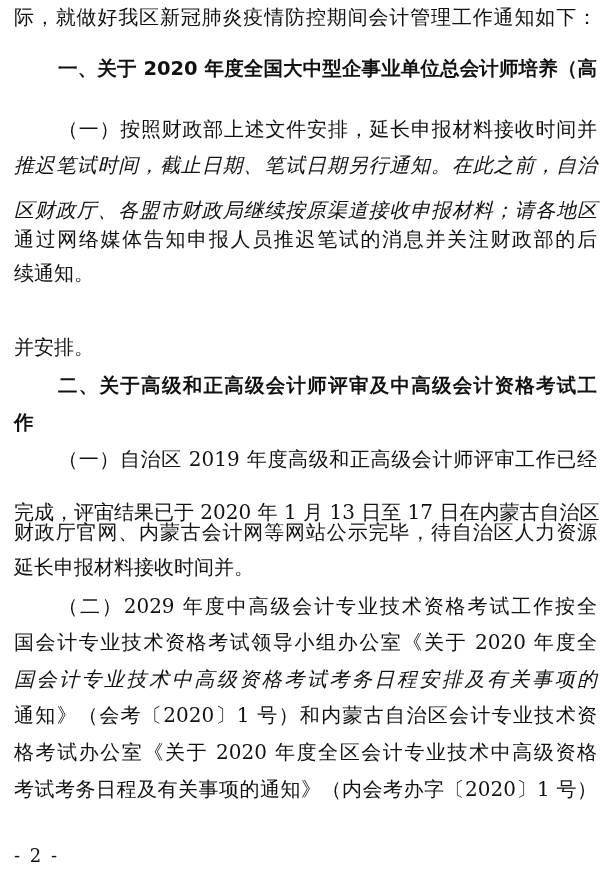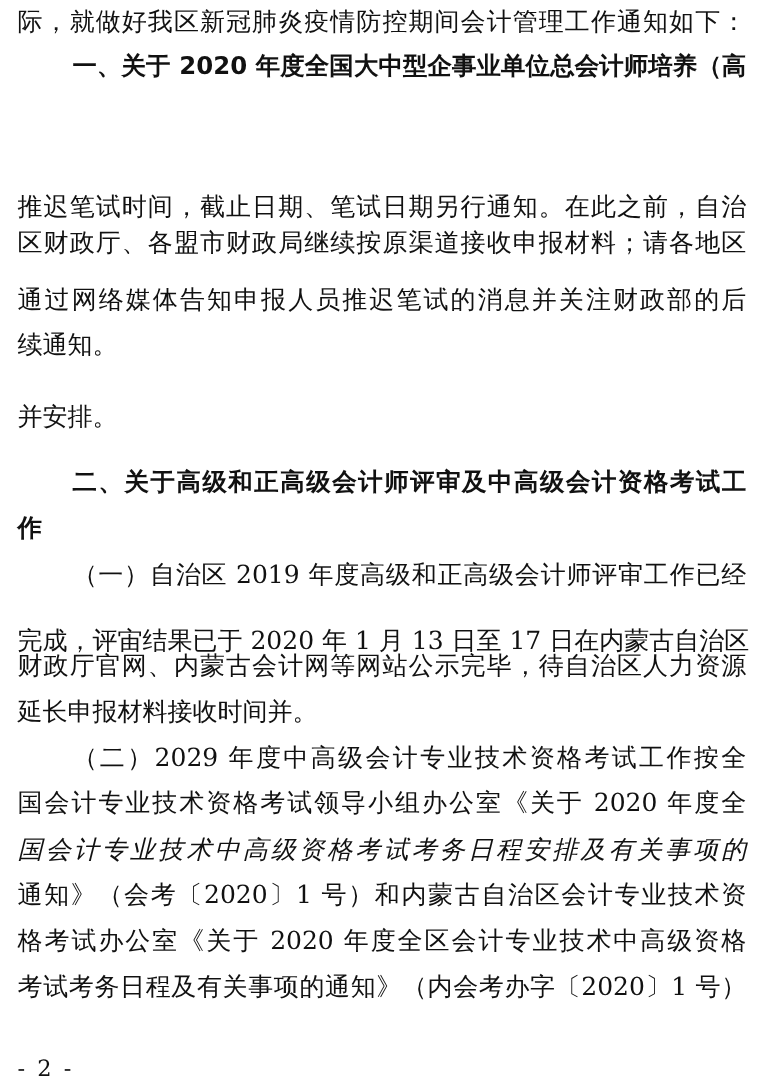--- a/index.html
+++ b/index.html
@@ -68,7 +68,7 @@
 
   <div class="line" style="top:2px;">际，就做好我区新冠肺炎疫情防控期间会计管理工作通知如下：</div>
 
-  <div class="line heading indent" style="top:38px;">一、关于 2020 年度全国大中型企事业单位总会计师培养（高</div>
+  <div class="line heading indent" style="top:54px;">一、关于 2020 年度全国大中型企事业单位总会计师培养（高</div>
 
   <div class="line" style="top:150px;">推迟笔试时间，截止日期、笔试日期另行通知。在此之前，自治</div>
   <div class="line" style="top:179px;">区财政厅、各盟市财政局继续按原渠道接收申报材料；请各地区</div>

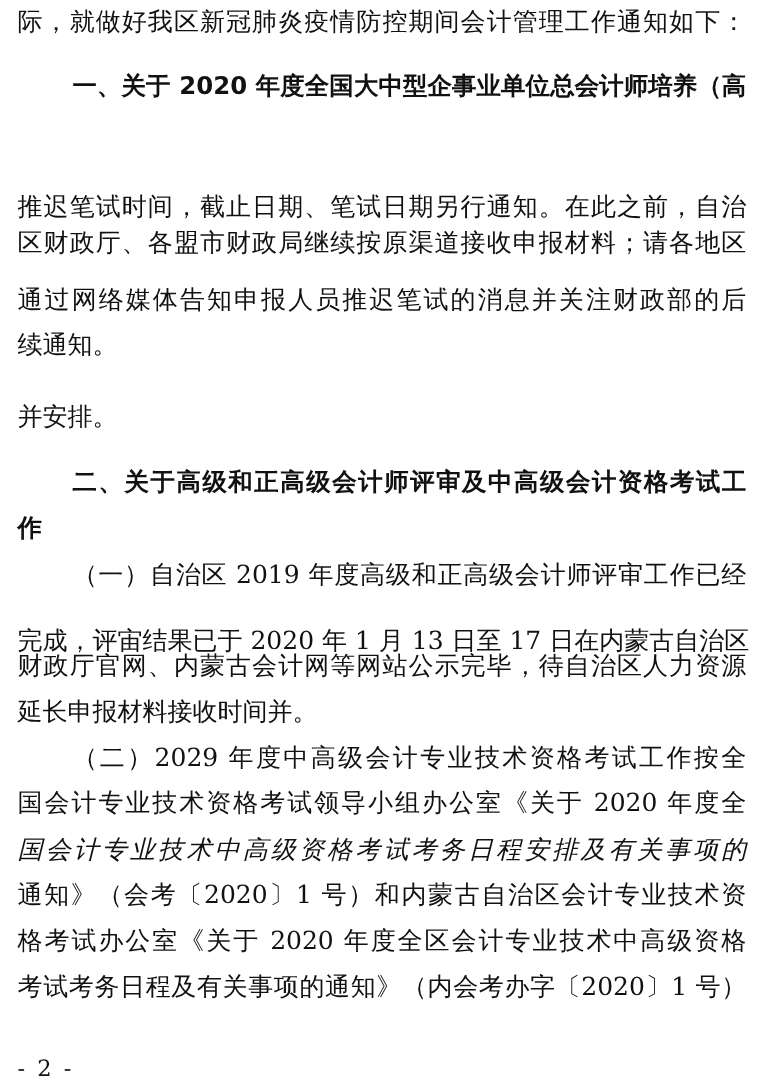--- a/index.html
+++ b/index.html
@@ -70,6 +70,7 @@
 
   <div class="line heading indent" style="top:54px;">一、关于 2020 年度全国大中型企事业单位总会计师培养（高</div>
 
+  <div class="line sub-indent" style="top:114px;">（一）按照财政部上述文件安排，延长申报材料接收时间并</div>
   <div class="line" style="top:150px;">推迟笔试时间，截止日期、笔试日期另行通知。在此之前，自治</div>
   <div class="line" style="top:179px;">区财政厅、各盟市财政局继续按原渠道接收申报材料；请各地区</div>
   <div class="line" style="top:224px;">通过网络媒体告知申报人员推迟笔试的消息并关注财政部的后</div>

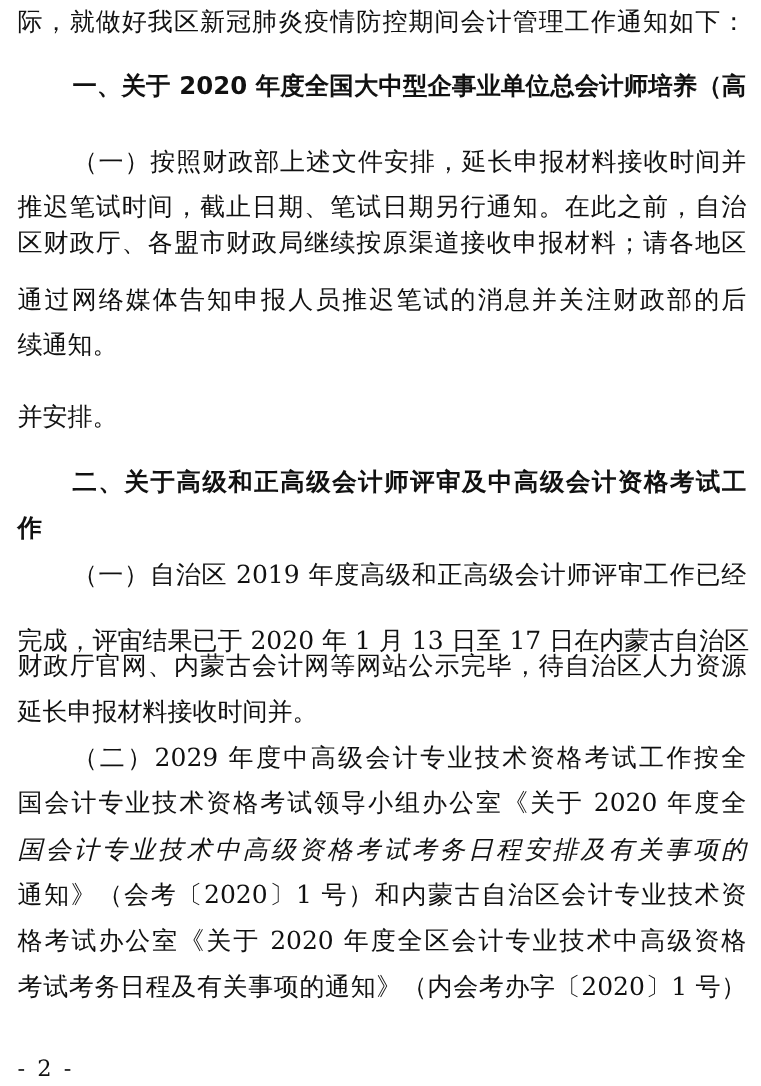--- a/index.html
+++ b/index.html
@@ -71,7 +71,7 @@
   <div class="line heading indent" style="top:54px;">一、关于 2020 年度全国大中型企事业单位总会计师培养（高</div>
 
   <div class="line sub-indent" style="top:114px;">（一）按照财政部上述文件安排，延长申报材料接收时间并</div>
-  <div class="line" style="top:150px;">推迟笔试时间，截止日期、笔试日期另行通知。在此之前，自治</div>
+  <div class="line" style="top:150px;font-style:italic;">推迟笔试时间，截止日期、笔试日期另行通知。在此之前，自治</div>
   <div class="line" style="top:179px;">区财政厅、各盟市财政局继续按原渠道接收申报材料；请各地区</div>
   <div class="line" style="top:224px;">通过网络媒体告知申报人员推迟笔试的消息并关注财政部的后</div>
   <div class="line short" style="top:260px;">续通知。</div>

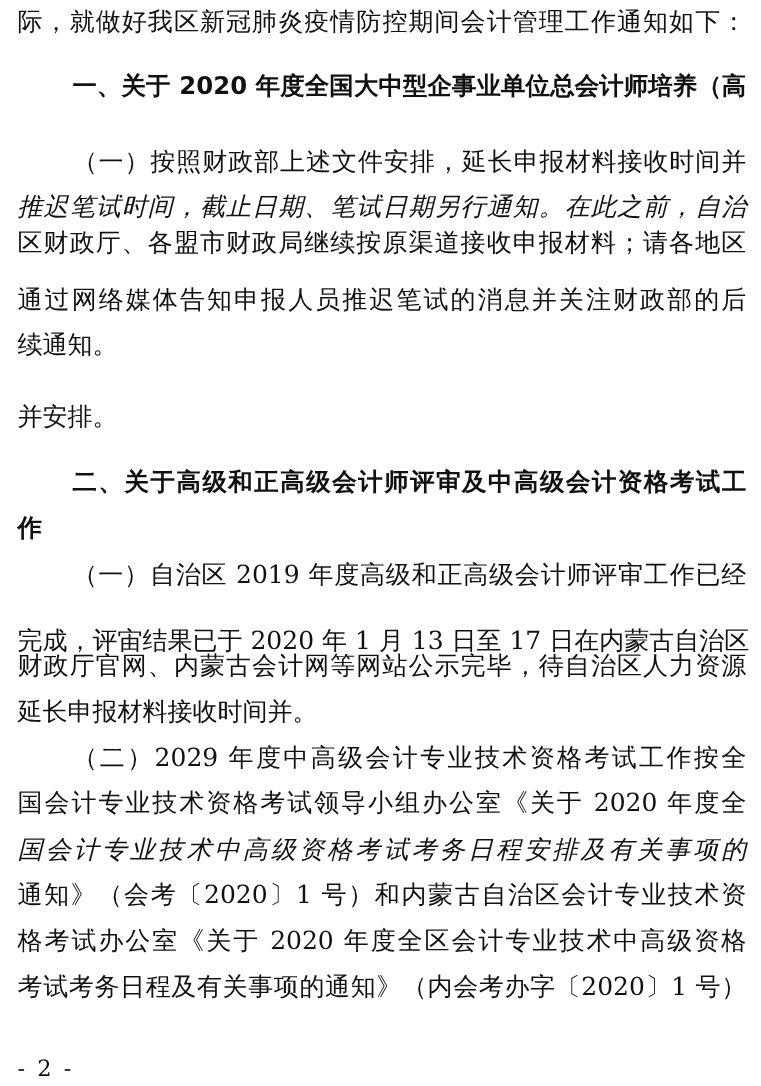--- a/index.html
+++ b/index.html
@@ -72,7 +72,7 @@
 
   <div class="line sub-indent" style="top:114px;">（一）按照财政部上述文件安排，延长申报材料接收时间并</div>
   <div class="line" style="top:150px;font-style:italic;">推迟笔试时间，截止日期、笔试日期另行通知。在此之前，自治</div>
-  <div class="line" style="top:179px;">区财政厅、各盟市财政局继续按原渠道接收申报材料；请各地区</div>
+  <div class="line" style="top:195px;font-style:italic;">区财政厅、各盟市财政局继续按原渠道接收申报材料；请各地区</div>
   <div class="line" style="top:224px;">通过网络媒体告知申报人员推迟笔试的消息并关注财政部的后</div>
   <div class="line short" style="top:260px;">续通知。</div>
 

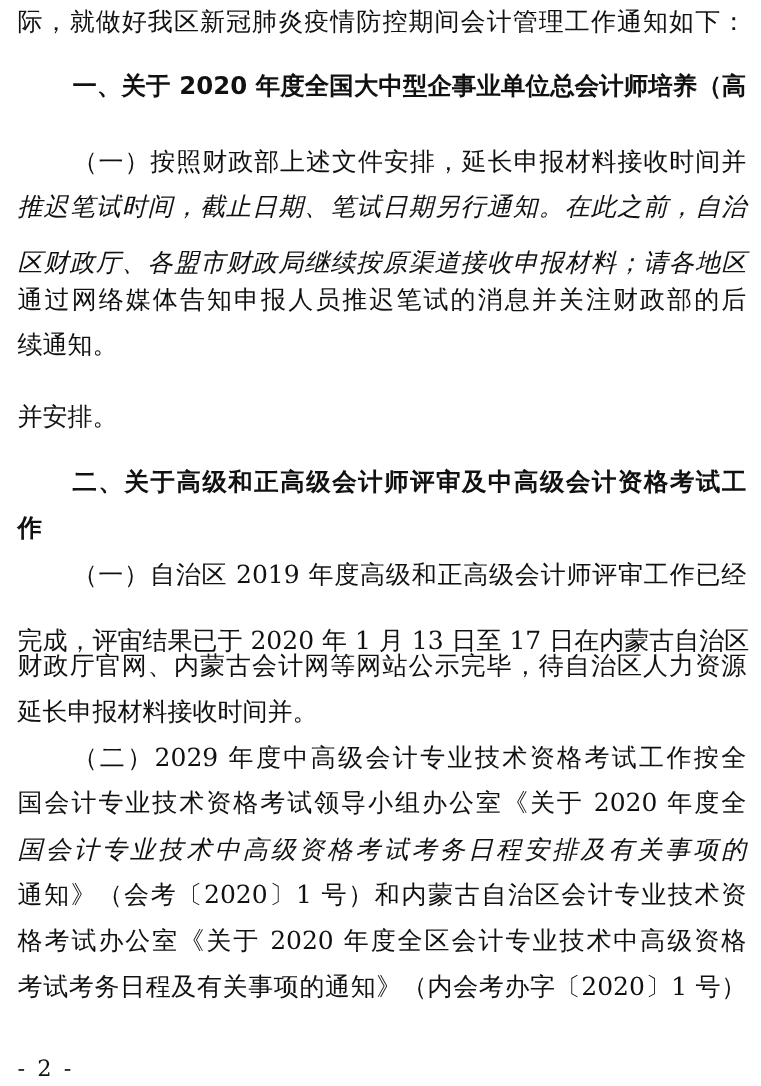--- a/index.html
+++ b/index.html
@@ -36,6 +36,7 @@
     }
     .line.short {
       text-align-last: left;
+      font-family: Liberation Mono, monospace;
     }
     .line.indent {
       left: 58px;

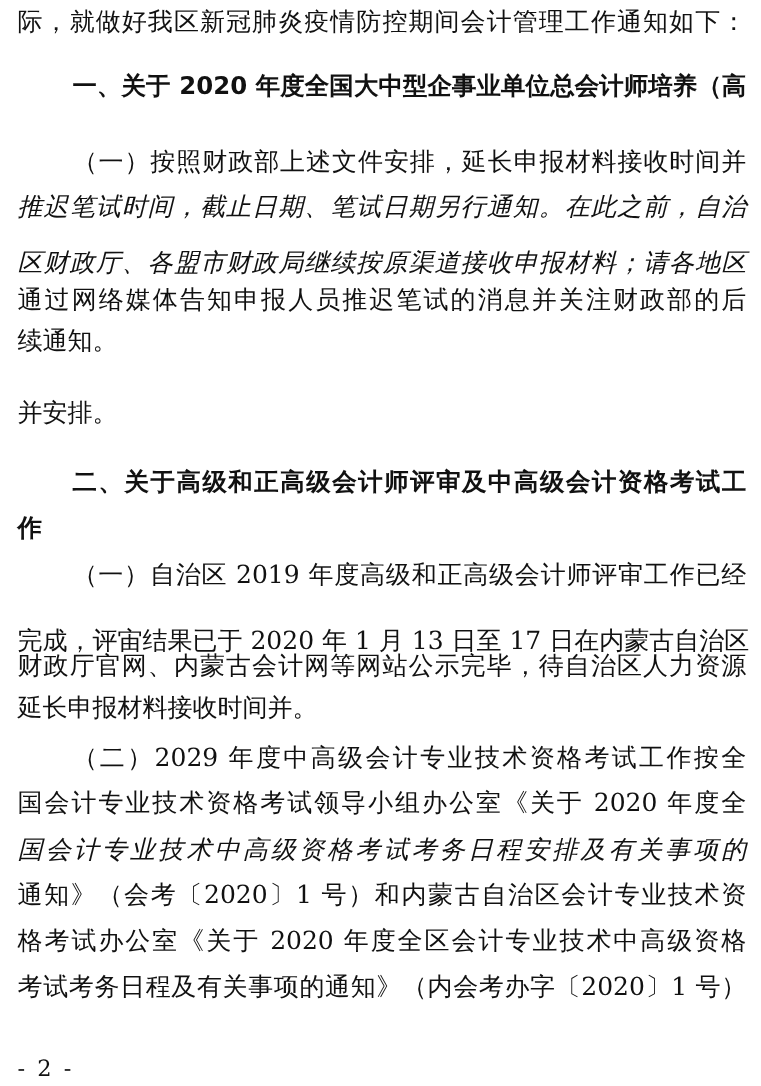--- a/index.html
+++ b/index.html
@@ -77,7 +77,7 @@
   <div class="line" style="top:224px;">通过网络媒体告知申报人员推迟笔试的消息并关注财政部的后</div>
   <div class="line short" style="top:260px;">续通知。</div>
 
-  <div class="line short" style="top:318px;">并安排。</div>
+  <div class="line short" style="top:334px;">并安排。</div>
 
   <div class="line heading indent" style="top:371px;">二、关于高级和正高级会计师评审及中高级会计资格考试工</div>
   <div class="line heading short" style="top:408px;">作</div>

